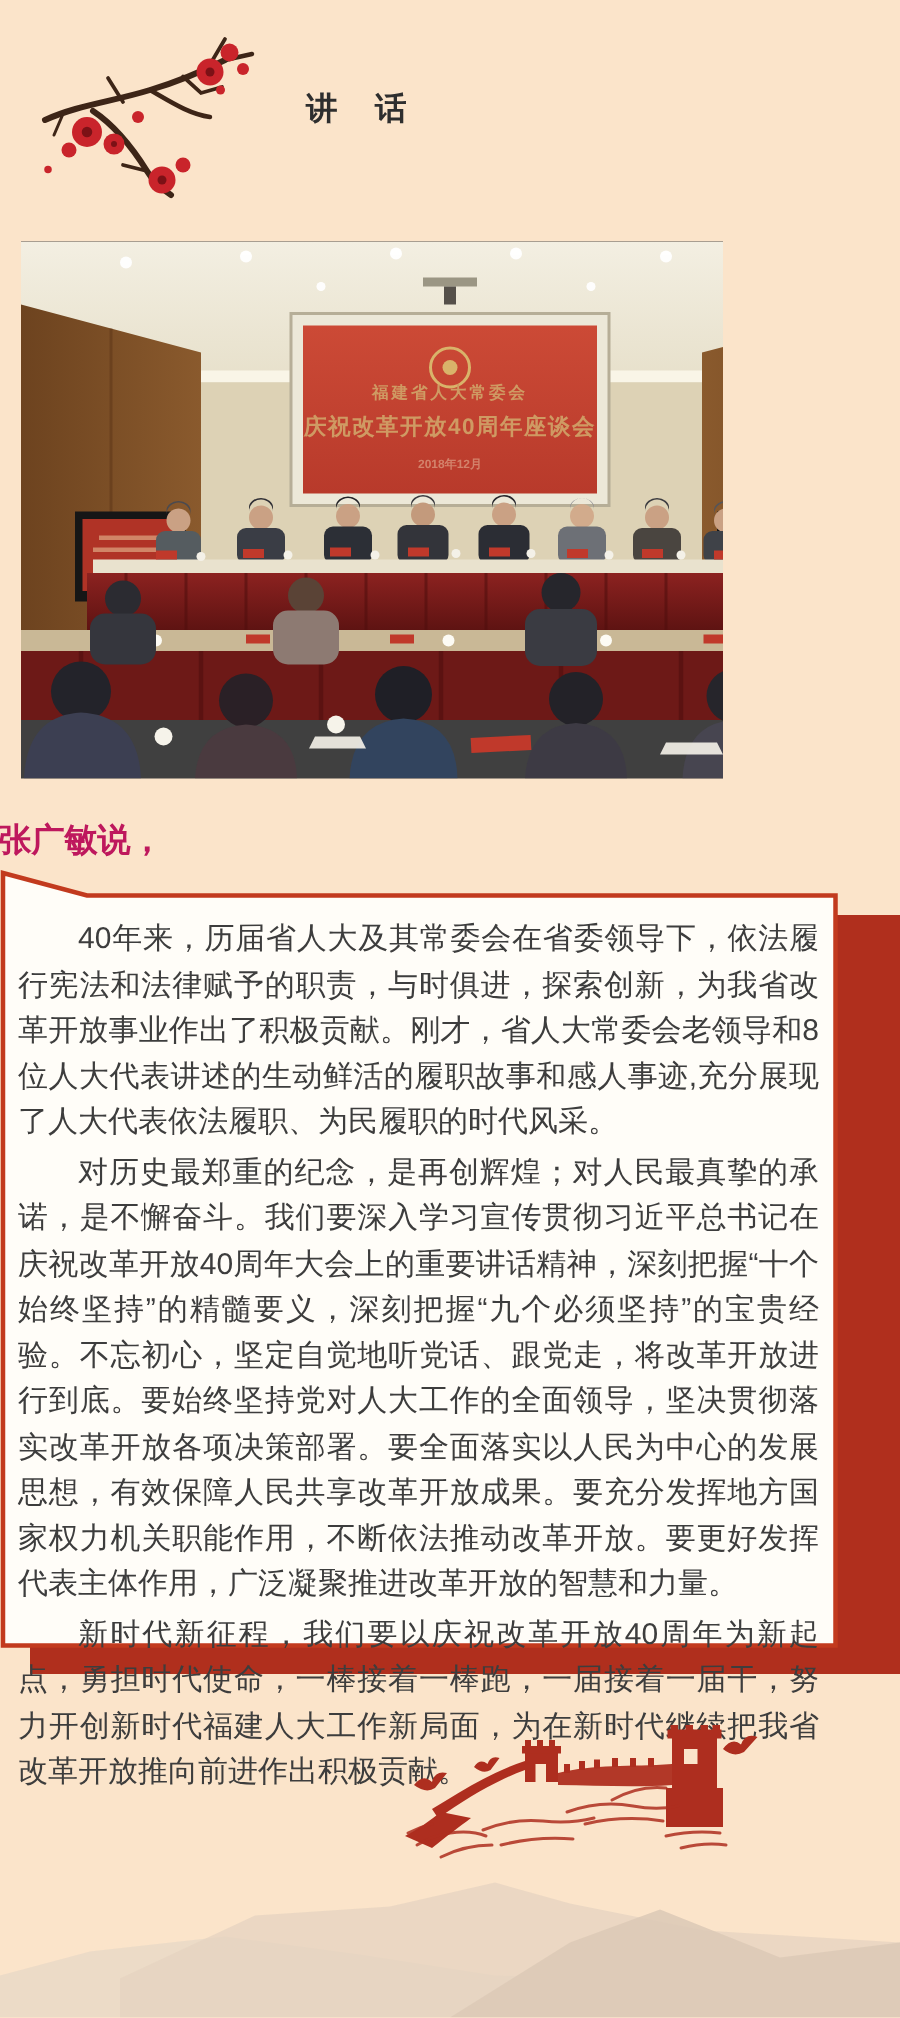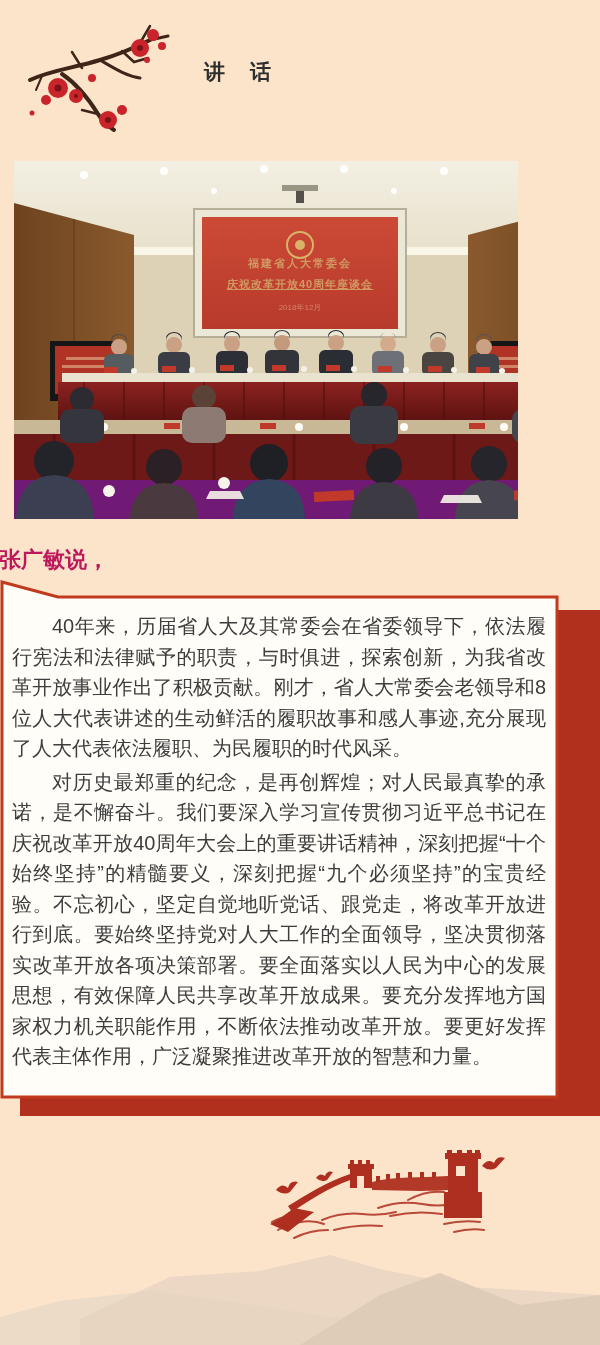--- a/index.html
+++ b/index.html
@@ -16,8 +16,8 @@
   }
   
   .photo{
-    position:absolute;left:14px;top:161px;width:504px;height:358px;
-    overflow:hidden;background:#701a75;
+    position:absolute;left:14px;top:161px;width:468px;height:358px;
+    overflow:hidden;background:#404040;
   }
   .photo svg{display:block;}
   .slide-text{

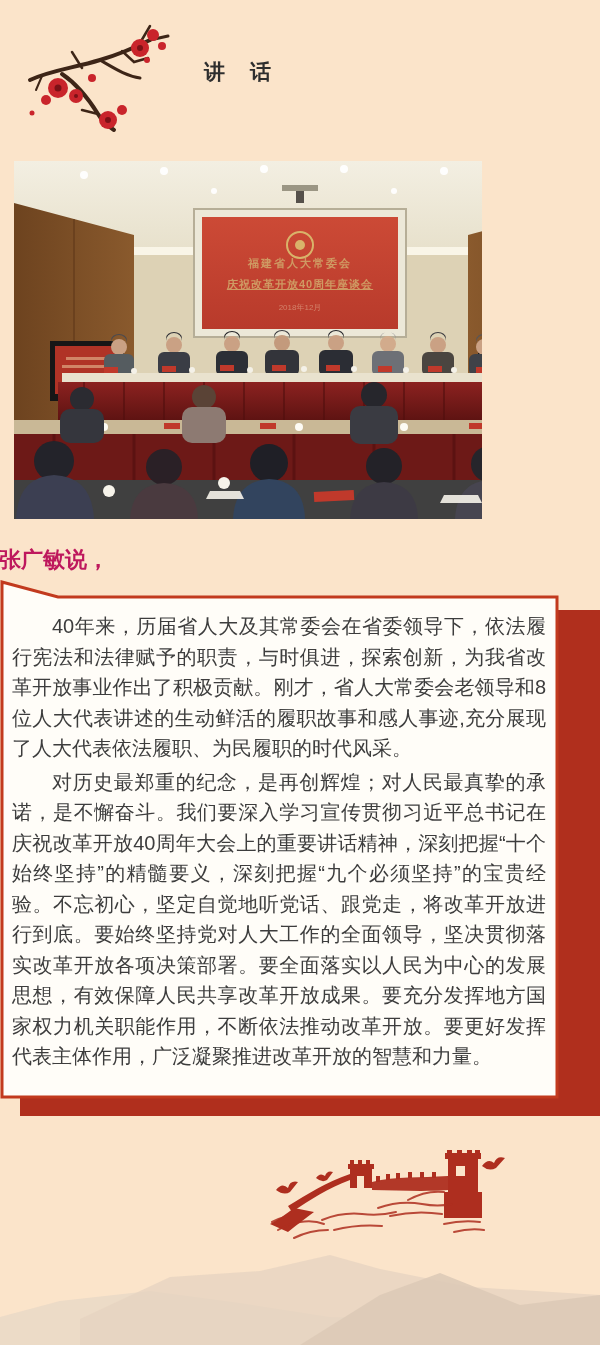--- a/index.html
+++ b/index.html
@@ -26,7 +26,7 @@
     text-align:center;pointer-events:none;
   }
   .slide-line1{font-size:11px;font-weight:bold;color:#cf9a63;letter-spacing:2px;margin-top:18px;}
-  .slide-line2{font-size:11px;font-weight:bold;color:#cf9a63;letter-spacing:1px;margin-top:6px;text-decoration:underline;}
+  .slide-line2{font-size:15px;font-weight:bold;color:#cf9a63;letter-spacing:1px;margin-top:6px;}
   .slide-date{font-size:8px;color:#d88f76;opacity:.85;margin-top:10px;}
   
   .speaker{

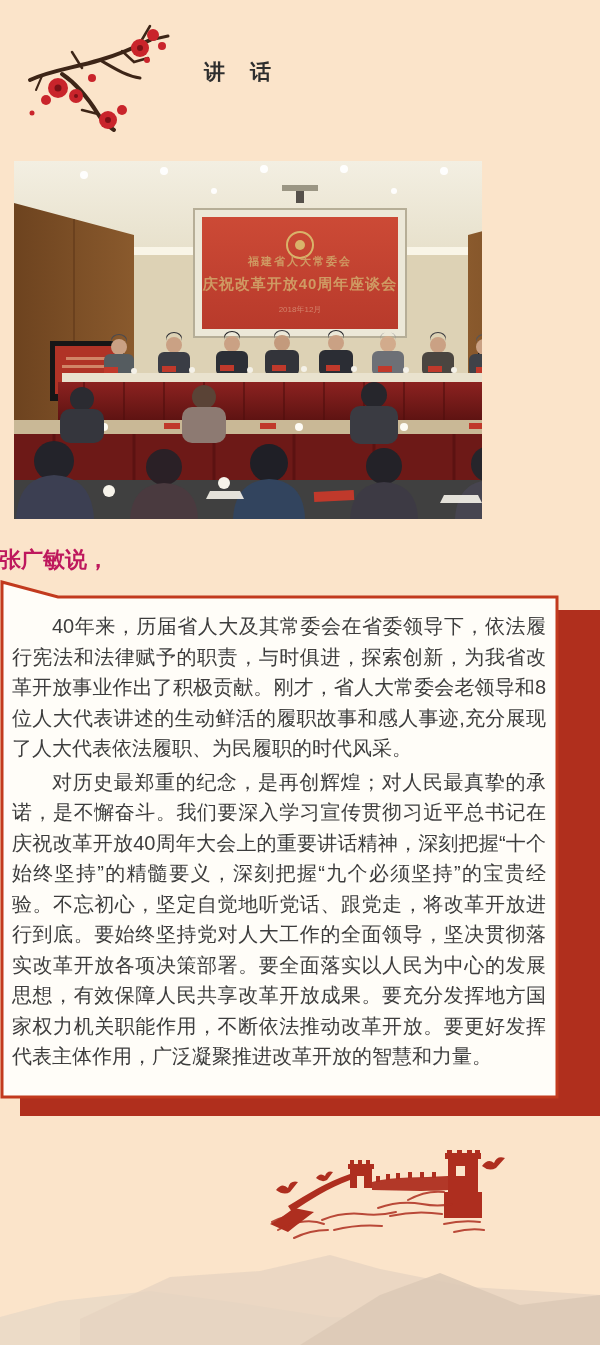--- a/index.html
+++ b/index.html
@@ -27,7 +27,7 @@
   }
   .slide-line1{font-size:11px;font-weight:bold;color:#cf9a63;letter-spacing:2px;margin-top:18px;}
   .slide-line2{font-size:15px;font-weight:bold;color:#cf9a63;letter-spacing:1px;margin-top:6px;}
-  .slide-date{font-size:8px;color:#d88f76;opacity:.85;margin-top:10px;}
+  .slide-date{font-size:8px;color:#d88f76;opacity:.85;margin-top:10px;font-weight:bold;}
   
   .speaker{
     position:absolute;left:-1px;top:545px;

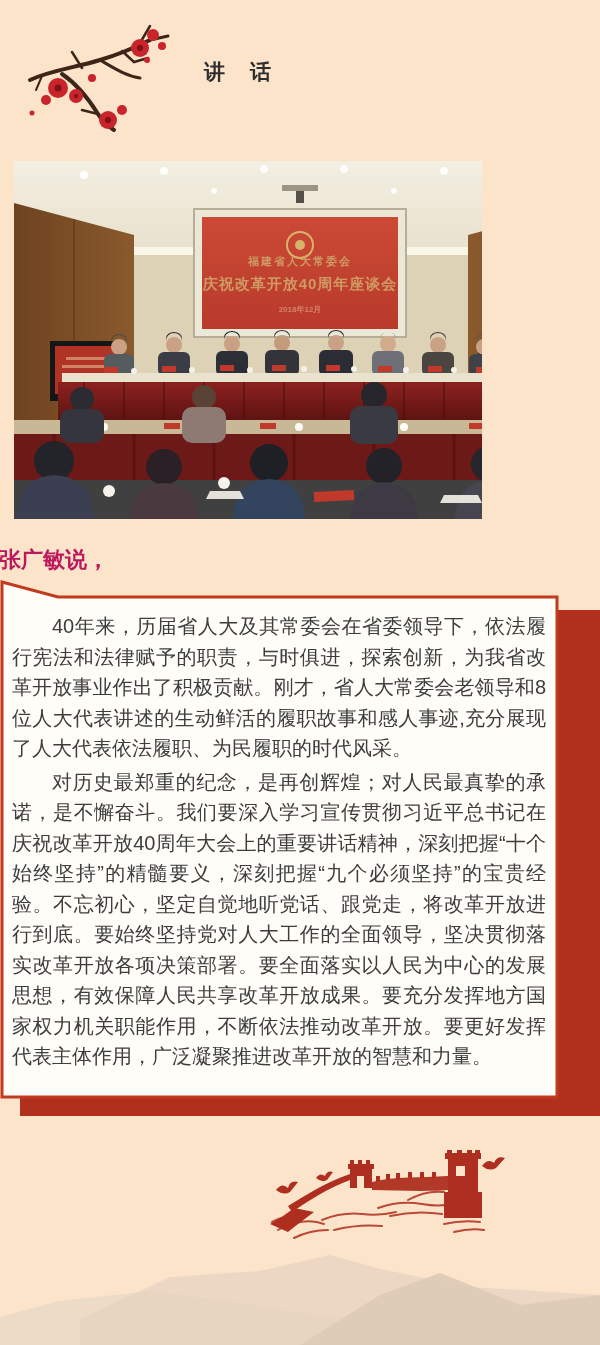--- a/index.html
+++ b/index.html
@@ -338,6 +338,7 @@
   <div class="quote-text">
     <p>40年来，历届省人大及其常委会在省委领导下，依法履行宪法和法律赋予的职责，与时俱进，探索创新，为我省改革开放事业作出了积极贡献。刚才，省人大常委会老领导和8位人大代表讲述的生动鲜活的履职故事和感人事迹,充分展现了人大代表依法履职、为民履职的时代风采。</p>
     <p>对历史最郑重的纪念，是再创辉煌；对人民最真挚的承诺，是不懈奋斗。我们要深入学习宣传贯彻习近平总书记在庆祝改革开放40周年大会上的重要讲话精神，深刻把握“十个始终坚持”的精髓要义，深刻把握“九个必须坚持”的宝贵经验。不忘初心，坚定自觉地听党话、跟党走，将改革开放进行到底。要始终坚持党对人大工作的全面领导，坚决贯彻落实改革开放各项决策部署。要全面落实以人民为中心的发展思想，有效保障人民共享改革开放成果。要充分发挥地方国家权力机关职能作用，不断依法推动改革开放。要更好发挥代表主体作用，广泛凝聚推进改革开放的智慧和力量。</p>
+    <p>新时代新征程，我们要以庆祝改革开放40周年为新起点，勇担时代使命，一棒接着一棒跑，一届接着一届干，努力开创新时代福建人大工作新局面，为在新时代继续把我省改革开放推向前进作出积极贡献。</p>
   </div>
 </div>
 

